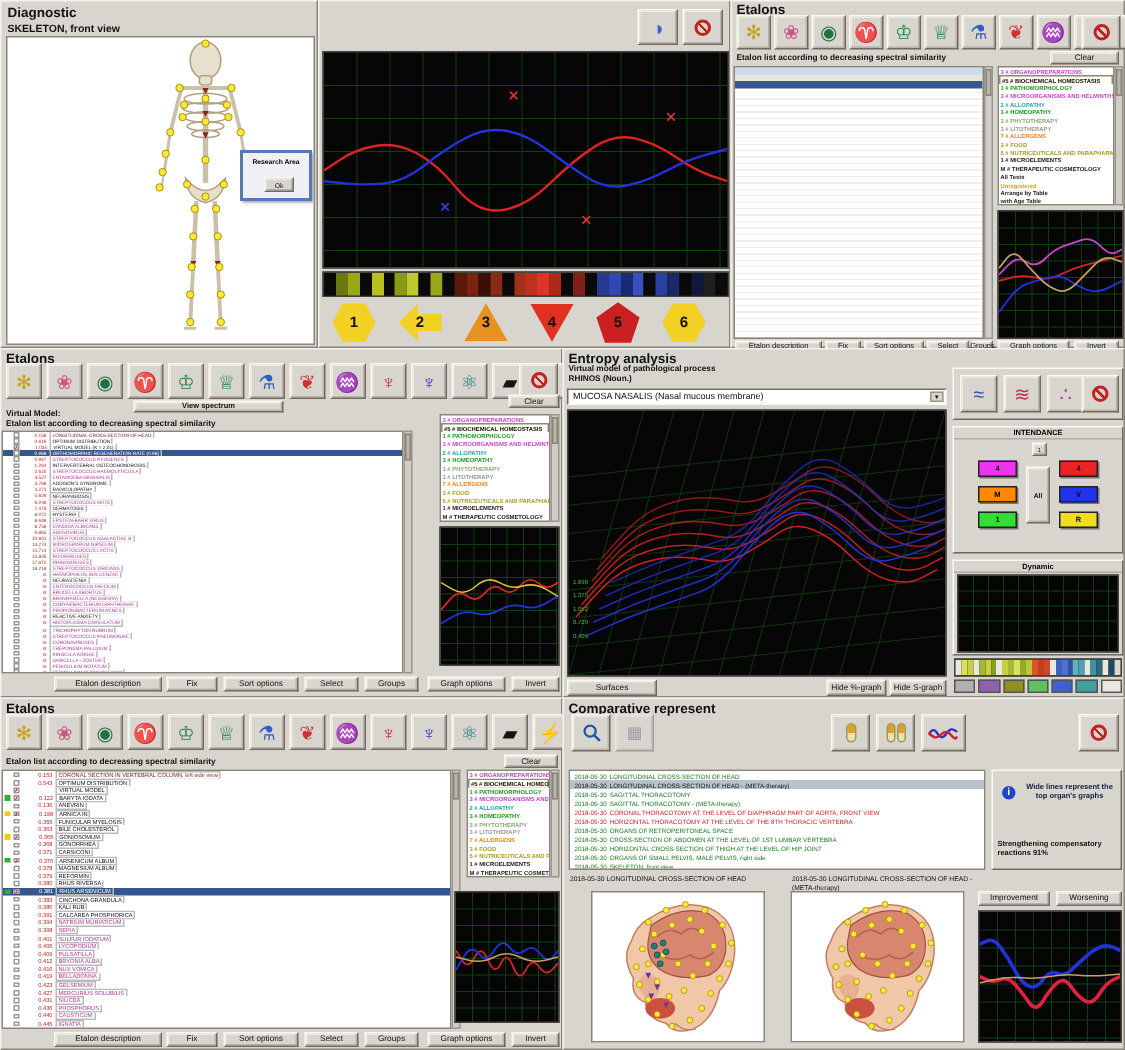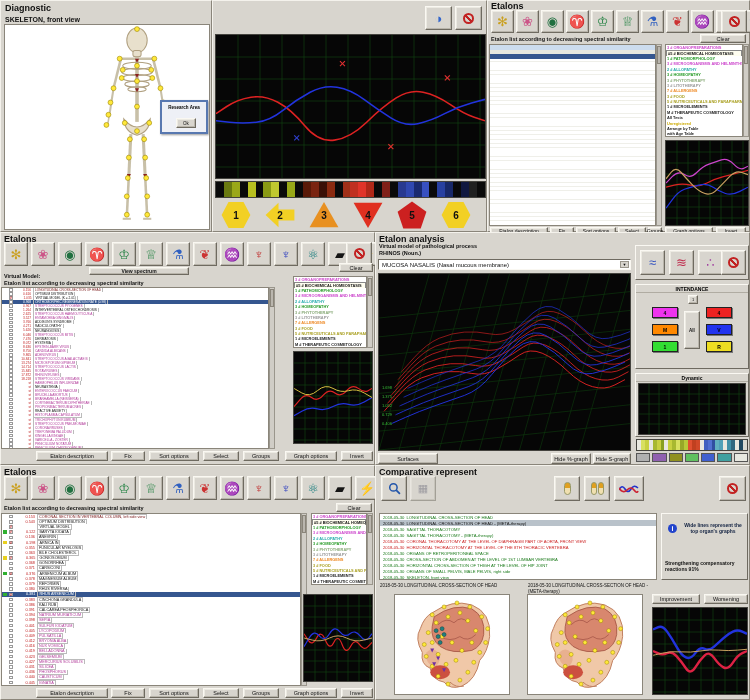--- a/index.html
+++ b/index.html
@@ -910,7 +910,7 @@
   </div>
 
   <div class="panel" style="left:375px;top:232px;width:375px;height:233px">
-    <div class="ptitle" style="left:3px;top:1px">Etalon analysis</div>
+    <div class="ptitle" style="left:3px;top:1px">Entropy analysis</div>
     <div class="sub" style="left:3px;top:10px;font-size:5.5px">Virtual model of pathological process</div>
     <div class="sub" style="left:3px;top:17px;font-size:5.5px">RHINOS (Noun.)</div>
     <div class="combo" style="left:2px;top:26px;width:253px;height:11px">

